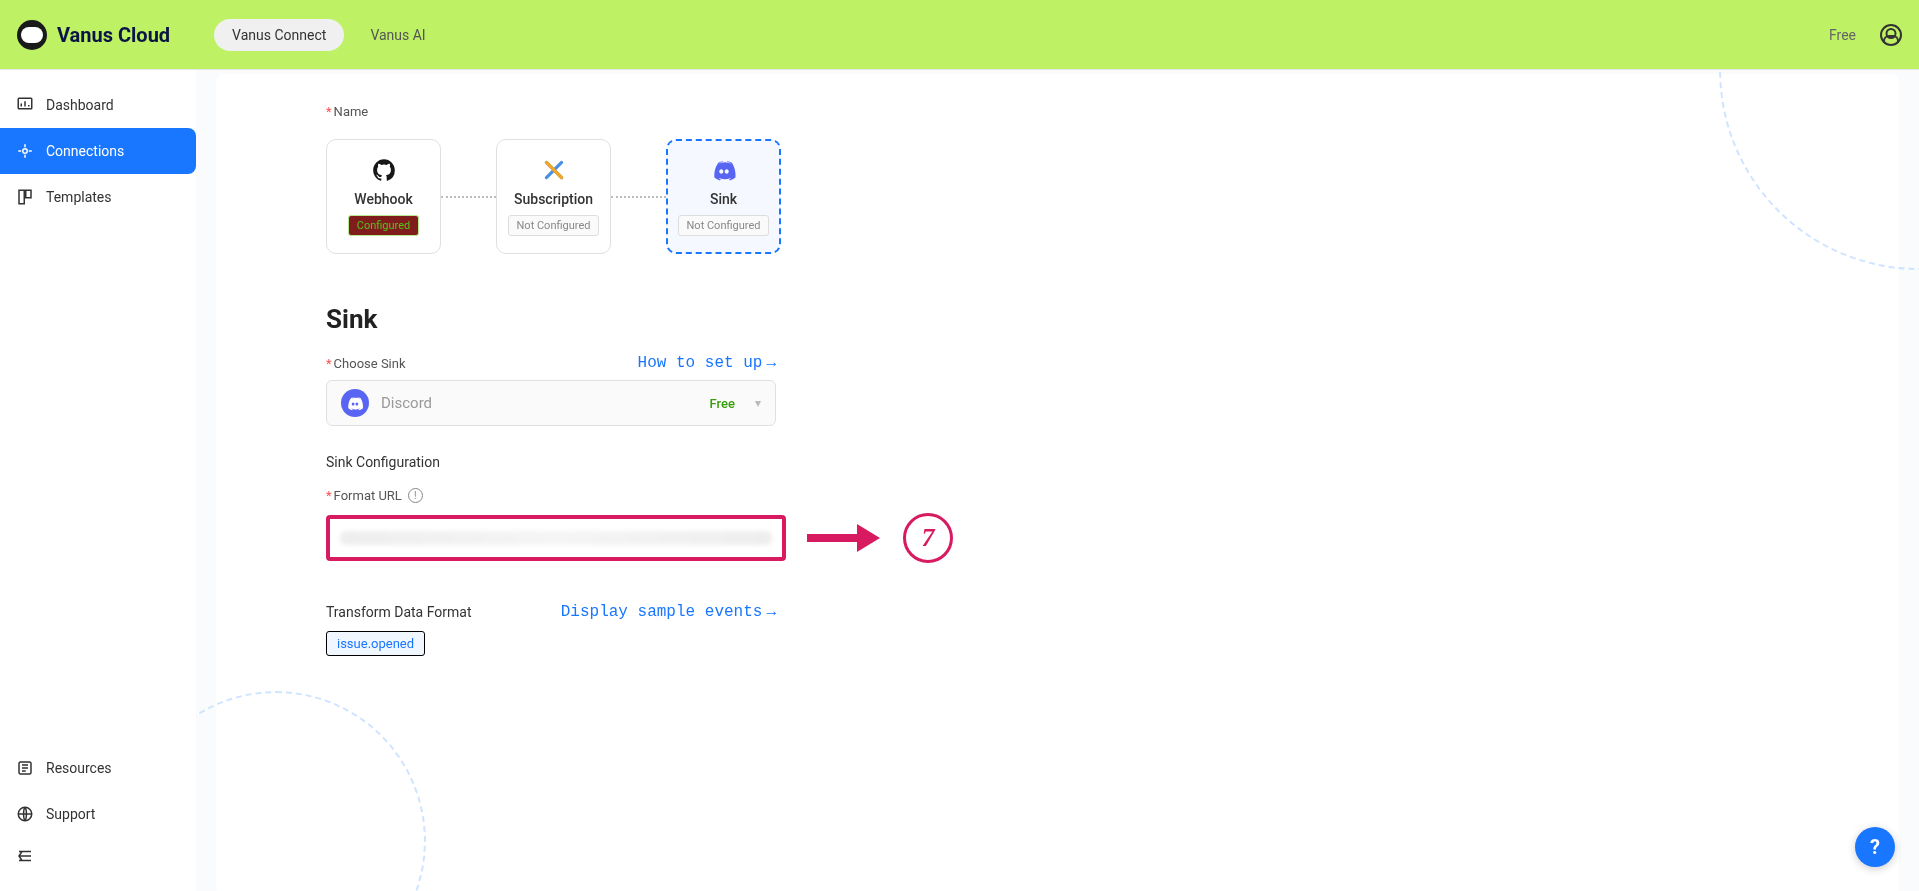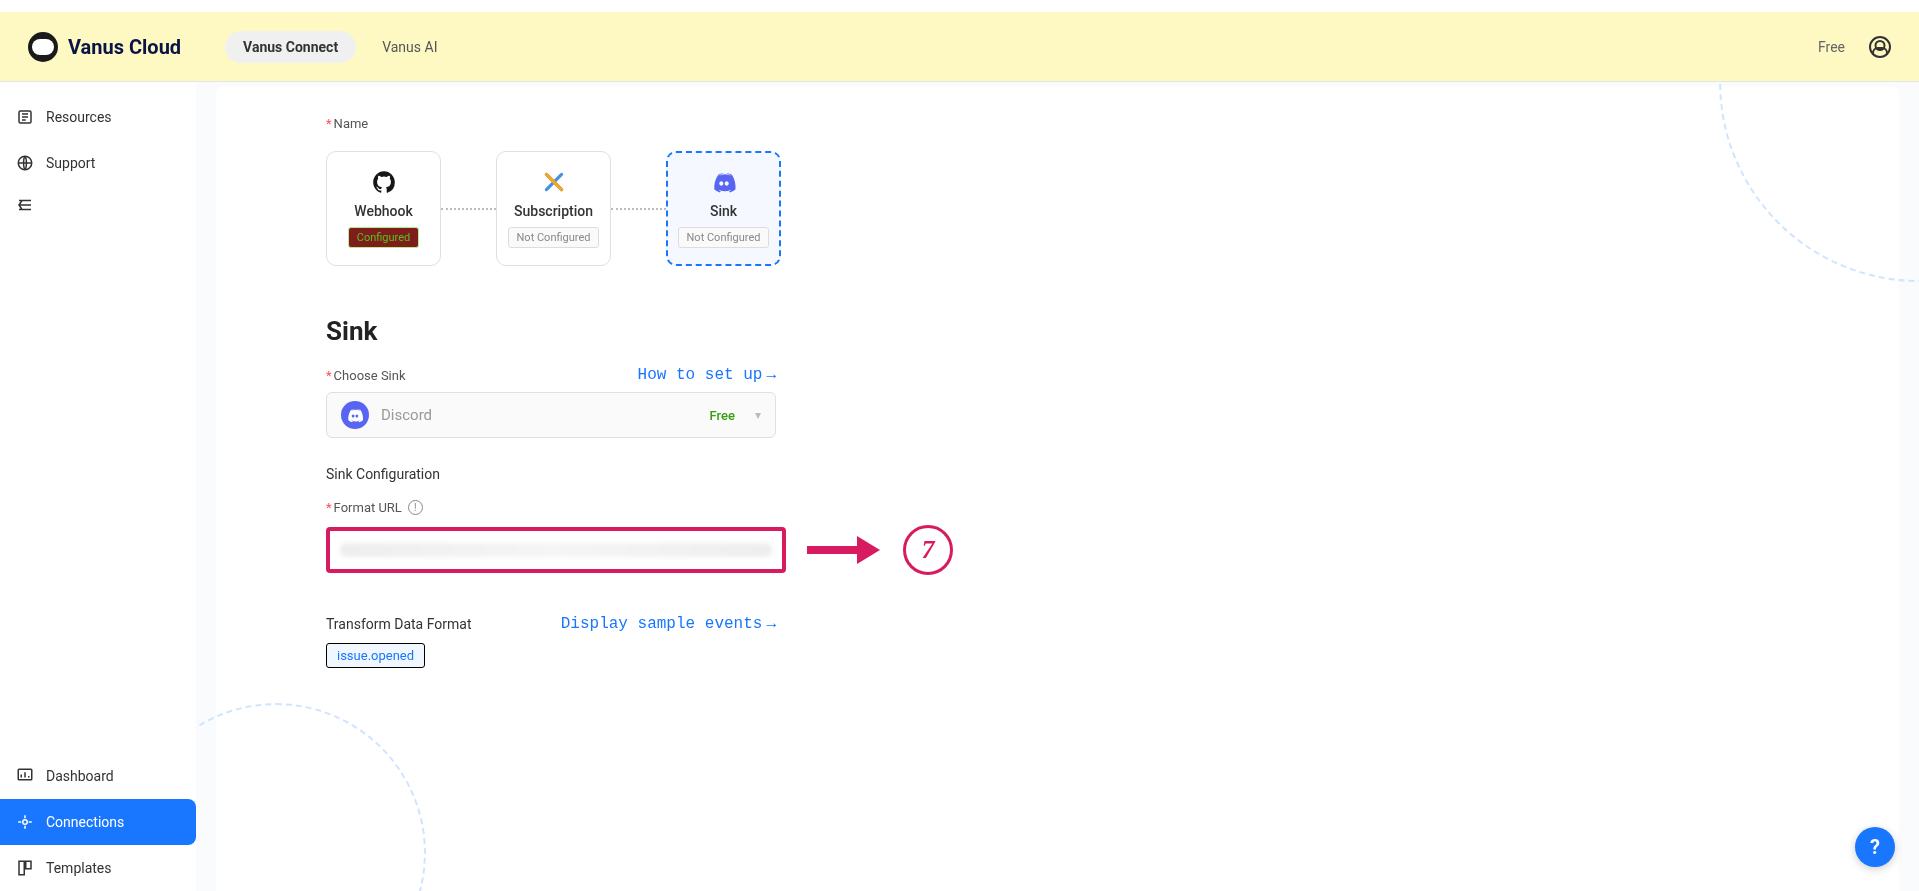--- a/index.html
+++ b/index.html
@@ -6,7 +6,7 @@
   body { font-family: -apple-system, BlinkMacSystemFont, 'Segoe UI', Roboto, sans-serif; background: #fff; color: #333; }
   
   
-  .header { display: flex; align-items: center; justify-content: space-between; height: 70px; padding: 0 28px; border-bottom: 1px solid #e5e5e5; background: #fef9c3; margin-top: 12px; }
+  .header { display: flex; align-items: center; justify-content: space-between; height: 70px; padding: 0 17px; border-bottom: 1px solid #e5e5e5; background: #bef264; }
   .header-left { display: flex; align-items: center; gap: 24px; }
   .logo-group { display: flex; align-items: center; gap: 10px; }
   .logo-icon { width: 30px; height: 30px; background: #1a1a1a; border-radius: 50%; position: relative; display: flex; align-items: center; justify-content: center; }

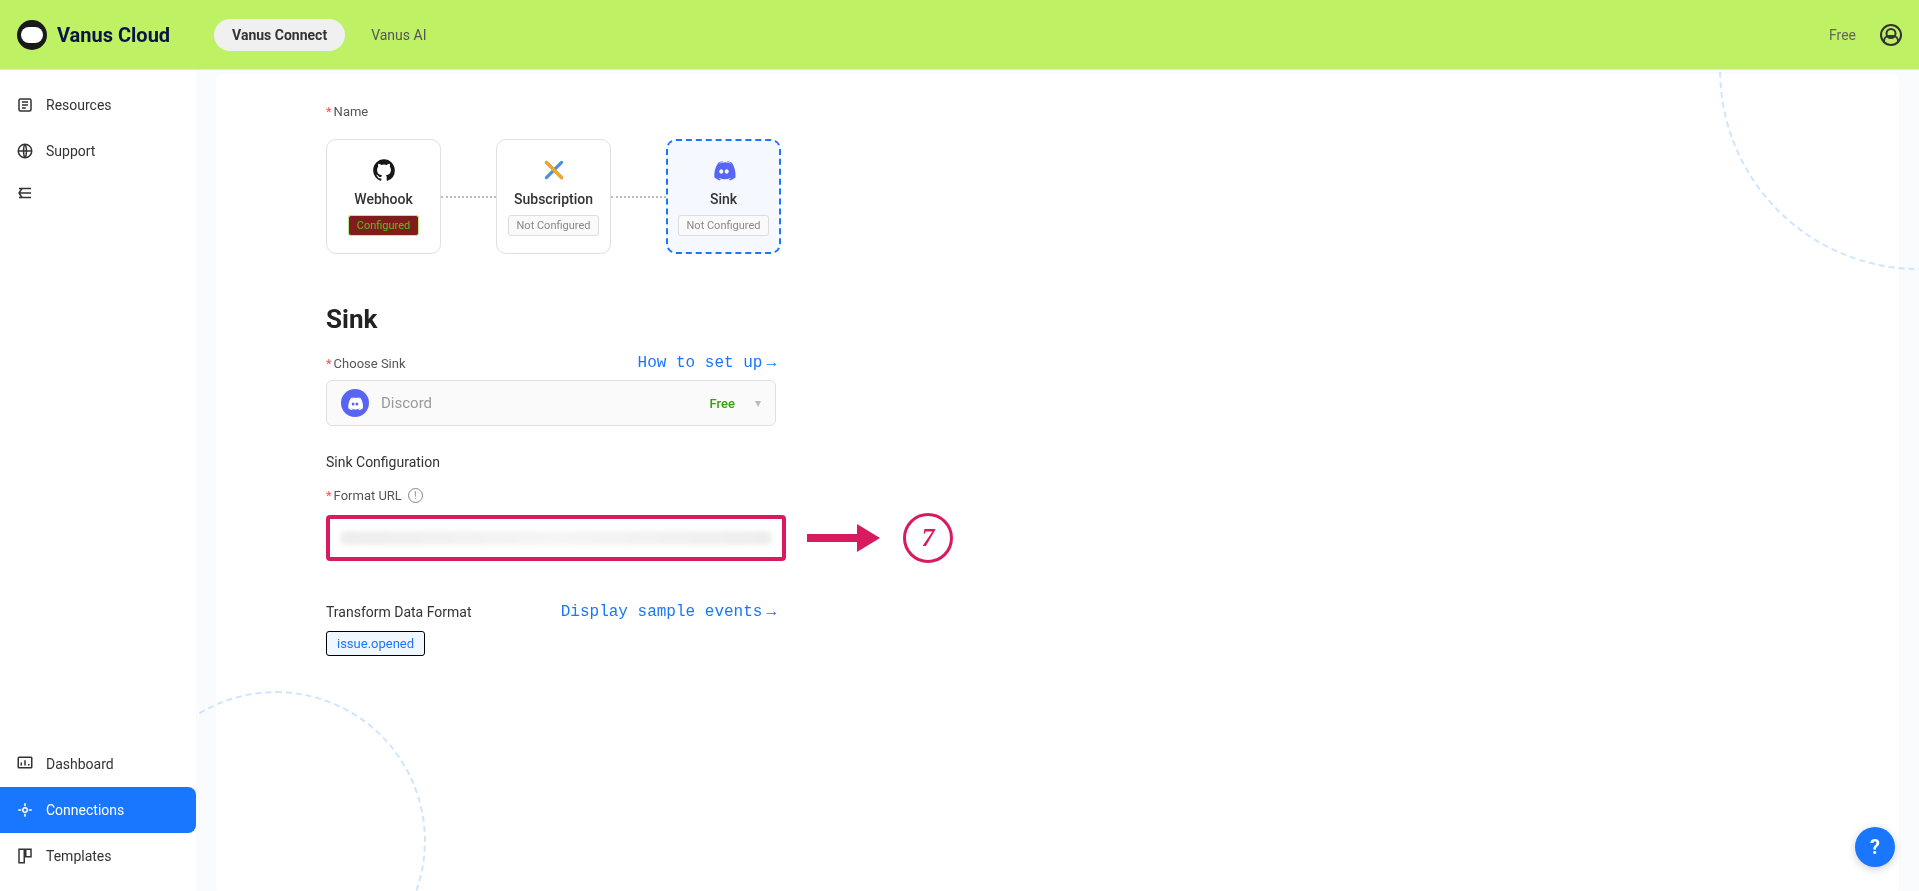--- a/index.html
+++ b/index.html
@@ -14,7 +14,7 @@
   .brand { font-size: 20px; font-weight: 700; color: #0a1445; }
   .header-tabs { display: flex; gap: 8px; margin-left: 20px; }
   .header-tab { padding: 8px 18px; border-radius: 20px; font-size: 14px; color: #555; cursor: pointer; }
-  .header-tab.active { background: #f0f0f0; color: #333; font-weight: 700; }
+  .header-tab.active { background: #f0f0f0; color: #333; font-weight: 400; }
   .header-right { display: flex; align-items: center; gap: 24px; }
   .plan-label { font-size: 14px; color: #666; }
   .user-icon { width: 22px; height: 22px; border: 2px solid #333; border-radius: 50%; position: relative; }

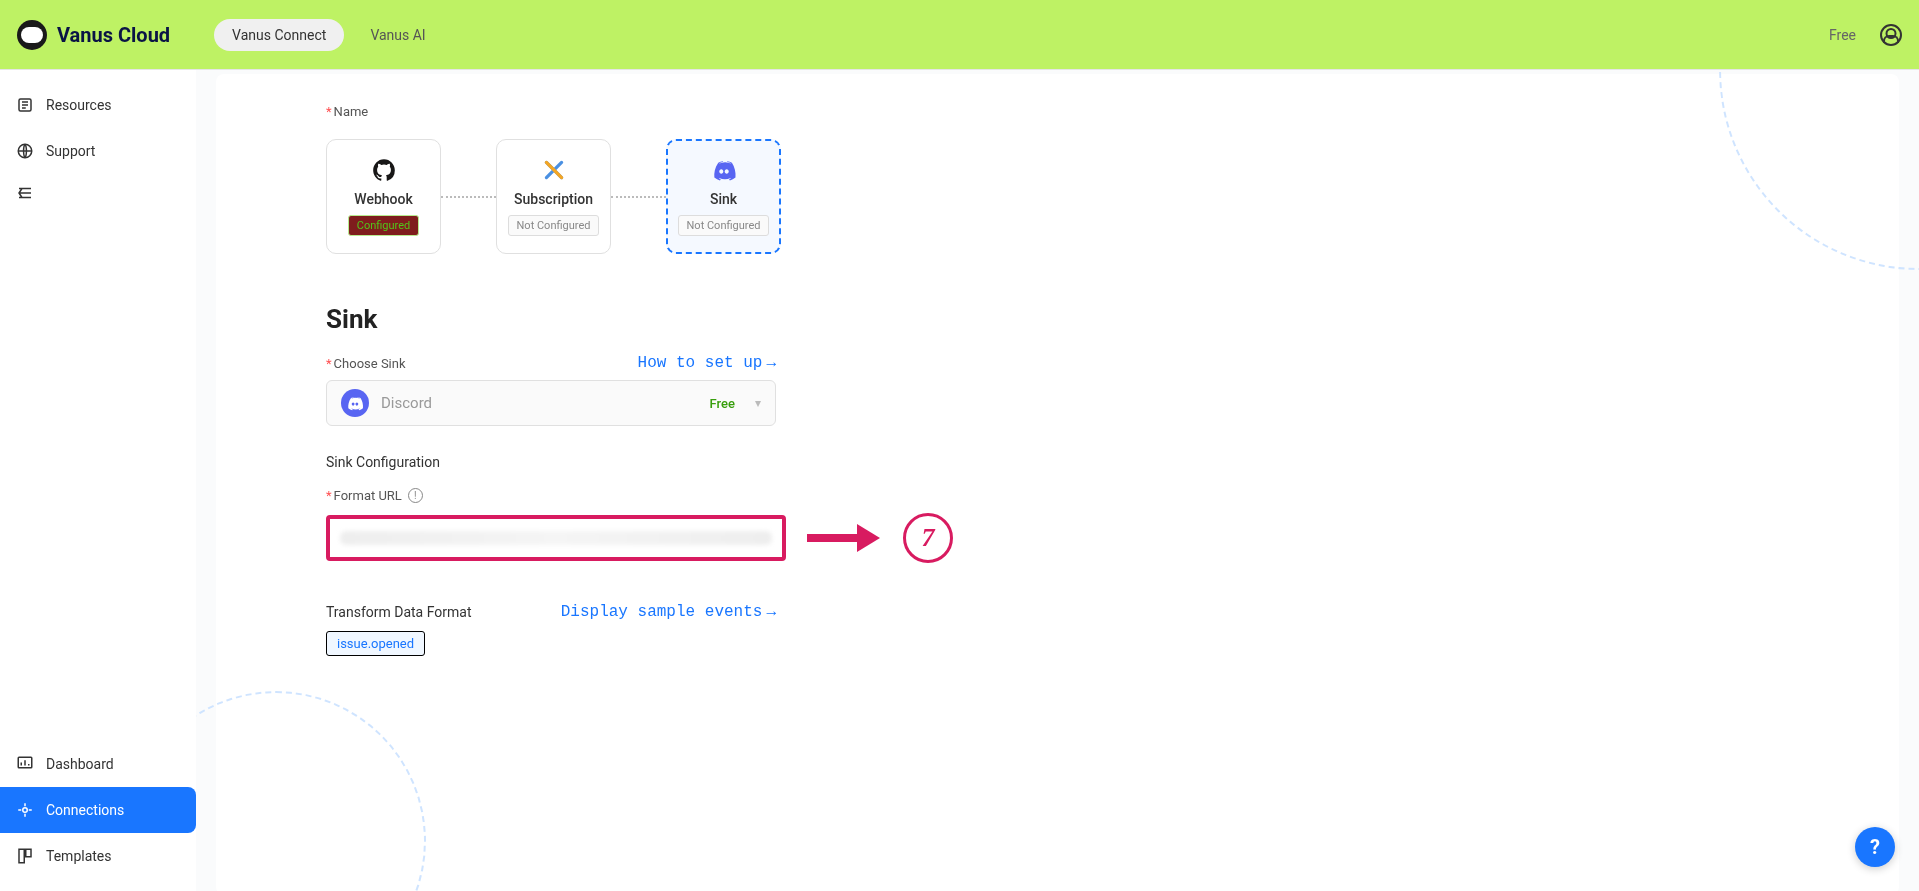--- a/index.html
+++ b/index.html
@@ -114,6 +114,29 @@
     <div class="sidebar-section">
       <div class="sidebar-item">
         <svg class="sb-icon" viewBox="0 0 24 24" fill="none" stroke="currentColor" stroke-width="2">
+            <rect x="3" y="3" width="18" height="14" rx="1"></rect>
+            <path d="M7 10v4M12 7v7M17 12v2"></path>
+          </svg>
+        <span>Dashboard</span>
+      </div>
+      <div class="sidebar-item active">
+        <svg class="sb-icon" viewBox="0 0 24 24" fill="none" stroke="currentColor" stroke-width="2">
+            <path d="M12 3v4M12 17v4M3 12h4M17 12h4"></path>
+            <circle cx="12" cy="12" r="3"></circle>
+          </svg>
+        <span>Connections</span>
+      </div>
+      <div class="sidebar-item">
+        <svg class="sb-icon" viewBox="0 0 24 24" fill="none" stroke="currentColor" stroke-width="2">
+            <rect x="4" y="3" width="7" height="18"></rect>
+            <rect x="13" y="3" width="7" height="10"></rect>
+          </svg>
+        <span>Templates</span>
+      </div>
+    </div>
+    <div class="sidebar-section">
+      <div class="sidebar-item">
+        <svg class="sb-icon" viewBox="0 0 24 24" fill="none" stroke="currentColor" stroke-width="2">
             <rect x="4" y="4" width="16" height="16" rx="2"></rect>
             <path d="M8 8h8M8 12h8M8 16h5"></path>
           </svg>
@@ -130,29 +153,6 @@
         <svg class="sb-icon" viewBox="0 0 24 24" fill="none" stroke="currentColor" stroke-width="2">
             <path d="M4 6h16M4 12h16M4 18h16M8 6l-4 6 4 6"></path>
           </svg>
-      </div>
-    </div>
-    <div class="sidebar-section">
-      <div class="sidebar-item">
-        <svg class="sb-icon" viewBox="0 0 24 24" fill="none" stroke="currentColor" stroke-width="2">
-            <rect x="3" y="3" width="18" height="14" rx="1"></rect>
-            <path d="M7 10v4M12 7v7M17 12v2"></path>
-          </svg>
-        <span>Dashboard</span>
-      </div>
-      <div class="sidebar-item active">
-        <svg class="sb-icon" viewBox="0 0 24 24" fill="none" stroke="currentColor" stroke-width="2">
-            <path d="M12 3v4M12 17v4M3 12h4M17 12h4"></path>
-            <circle cx="12" cy="12" r="3"></circle>
-          </svg>
-        <span>Connections</span>
-      </div>
-      <div class="sidebar-item">
-        <svg class="sb-icon" viewBox="0 0 24 24" fill="none" stroke="currentColor" stroke-width="2">
-            <rect x="4" y="3" width="7" height="18"></rect>
-            <rect x="13" y="3" width="7" height="10"></rect>
-          </svg>
-        <span>Templates</span>
       </div>
     </div>
   </div>

